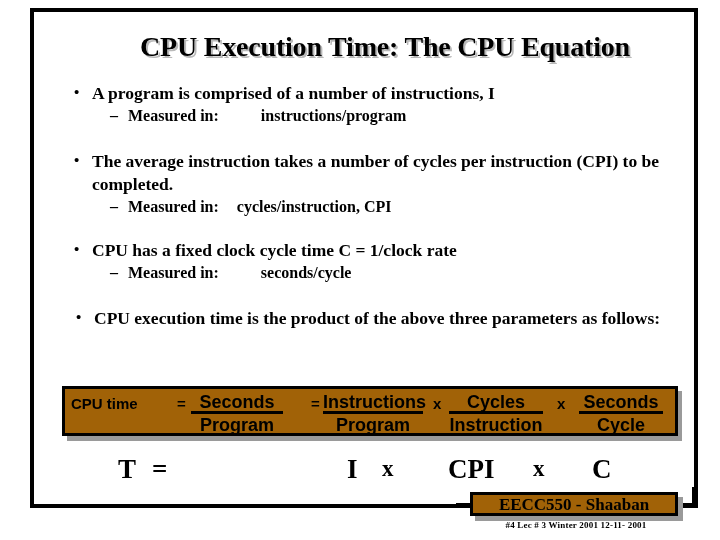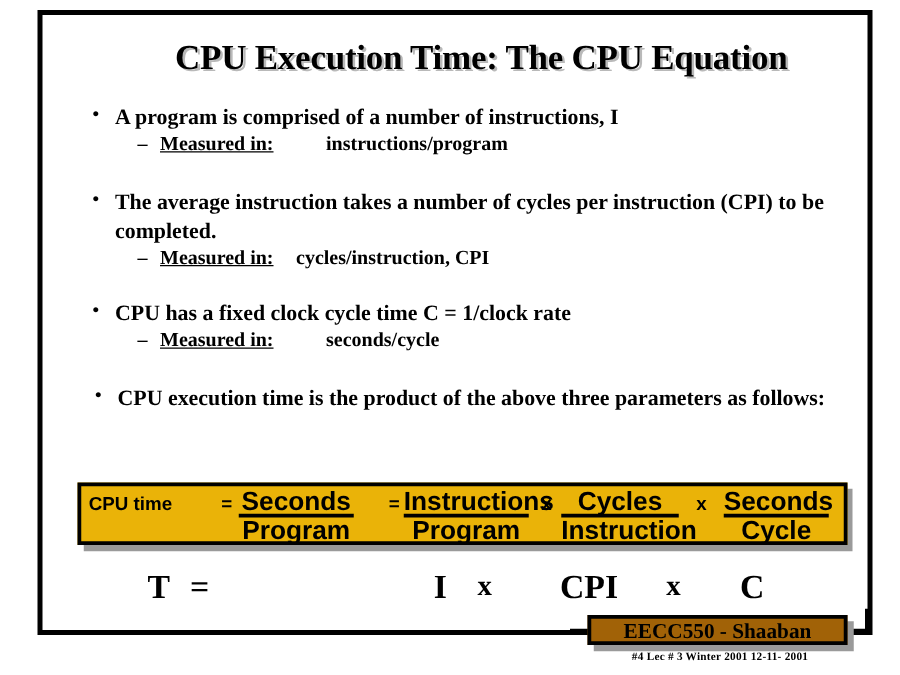--- a/index.html
+++ b/index.html
@@ -86,7 +86,7 @@
     font-size: 16px;
     line-height: 22px;
   }
-  .bullet-l2 .lbl { display: inline-block; text-decoration: underline; }
+  .bullet-l2 .lbl { display: inline-block; }
   .bullet-l2 .val { display: inline-block; }
 
   .gap-a { height: 20px; }

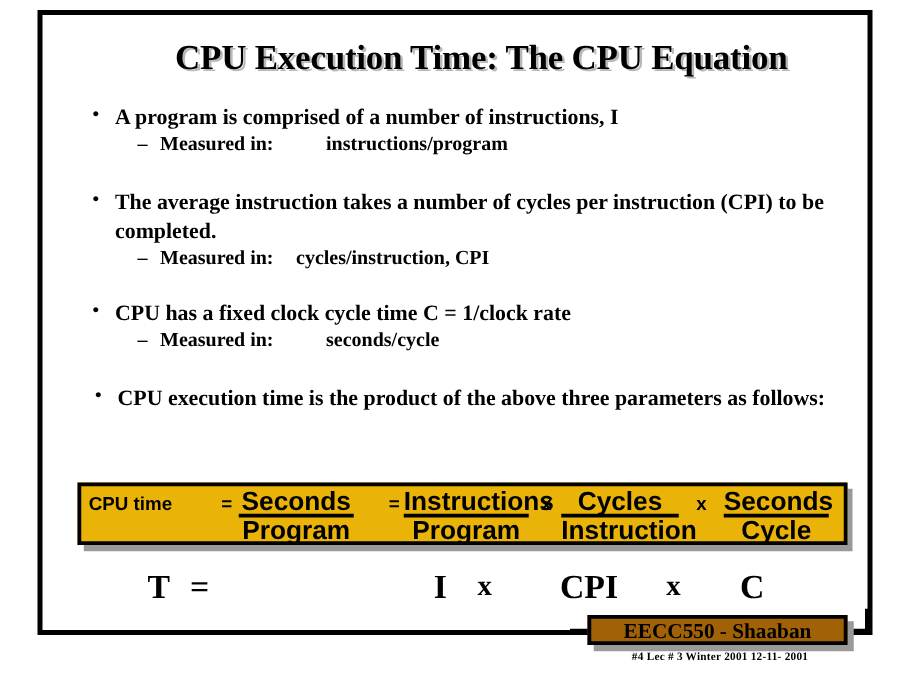--- a/index.html
+++ b/index.html
@@ -110,7 +110,7 @@
     height: 50px;
     border: 3px solid #000000;
     box-sizing: border-box;
-    background: #eab308;
+    background: #a16207;
     font-family: "Liberation Sans", "DejaVu Sans", sans-serif;
     font-weight: bold;
     font-size: 15px;

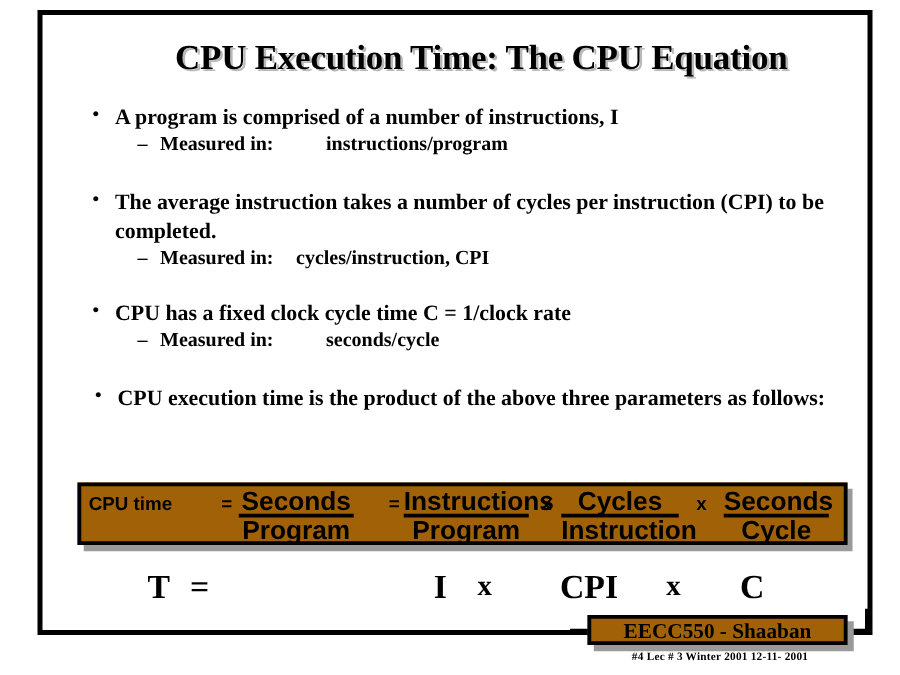--- a/index.html
+++ b/index.html
@@ -128,7 +128,7 @@
     text-align: center;
     font-family: "Liberation Sans", "DejaVu Sans", sans-serif;
     font-weight: bold;
-    font-size: 21px;
+    font-size: 18px;
   }
   .frac .num {
     display: block;

